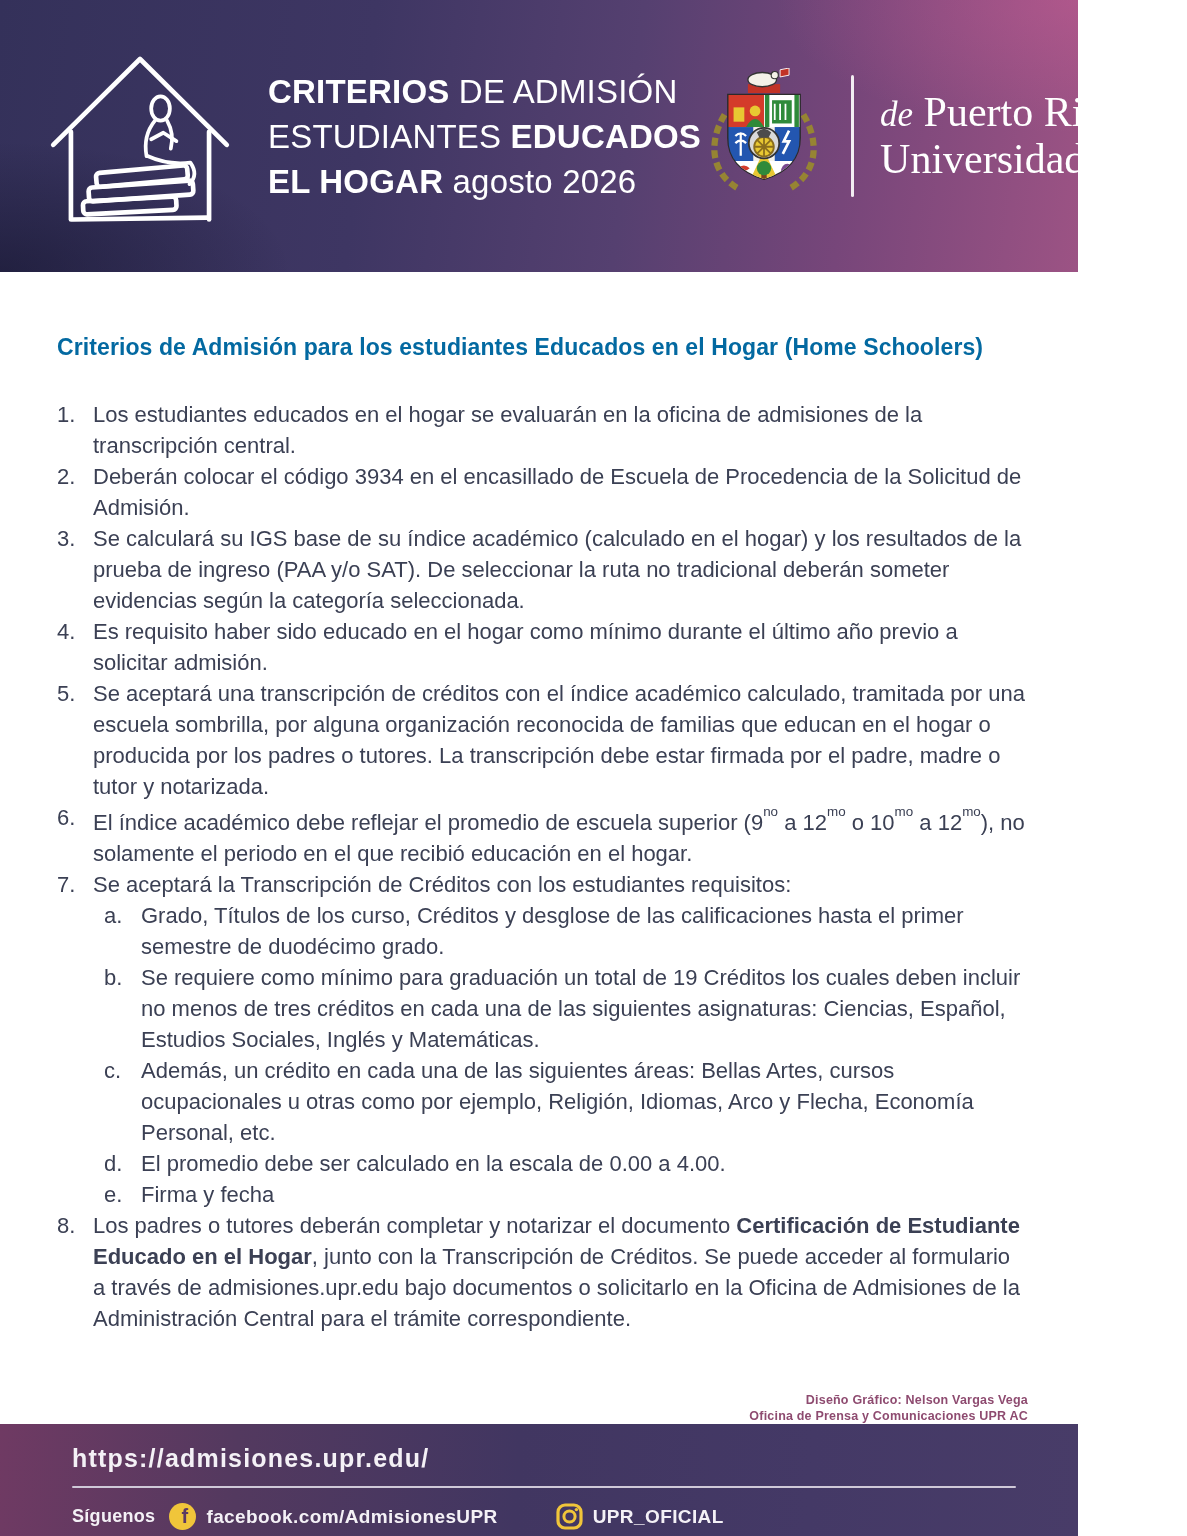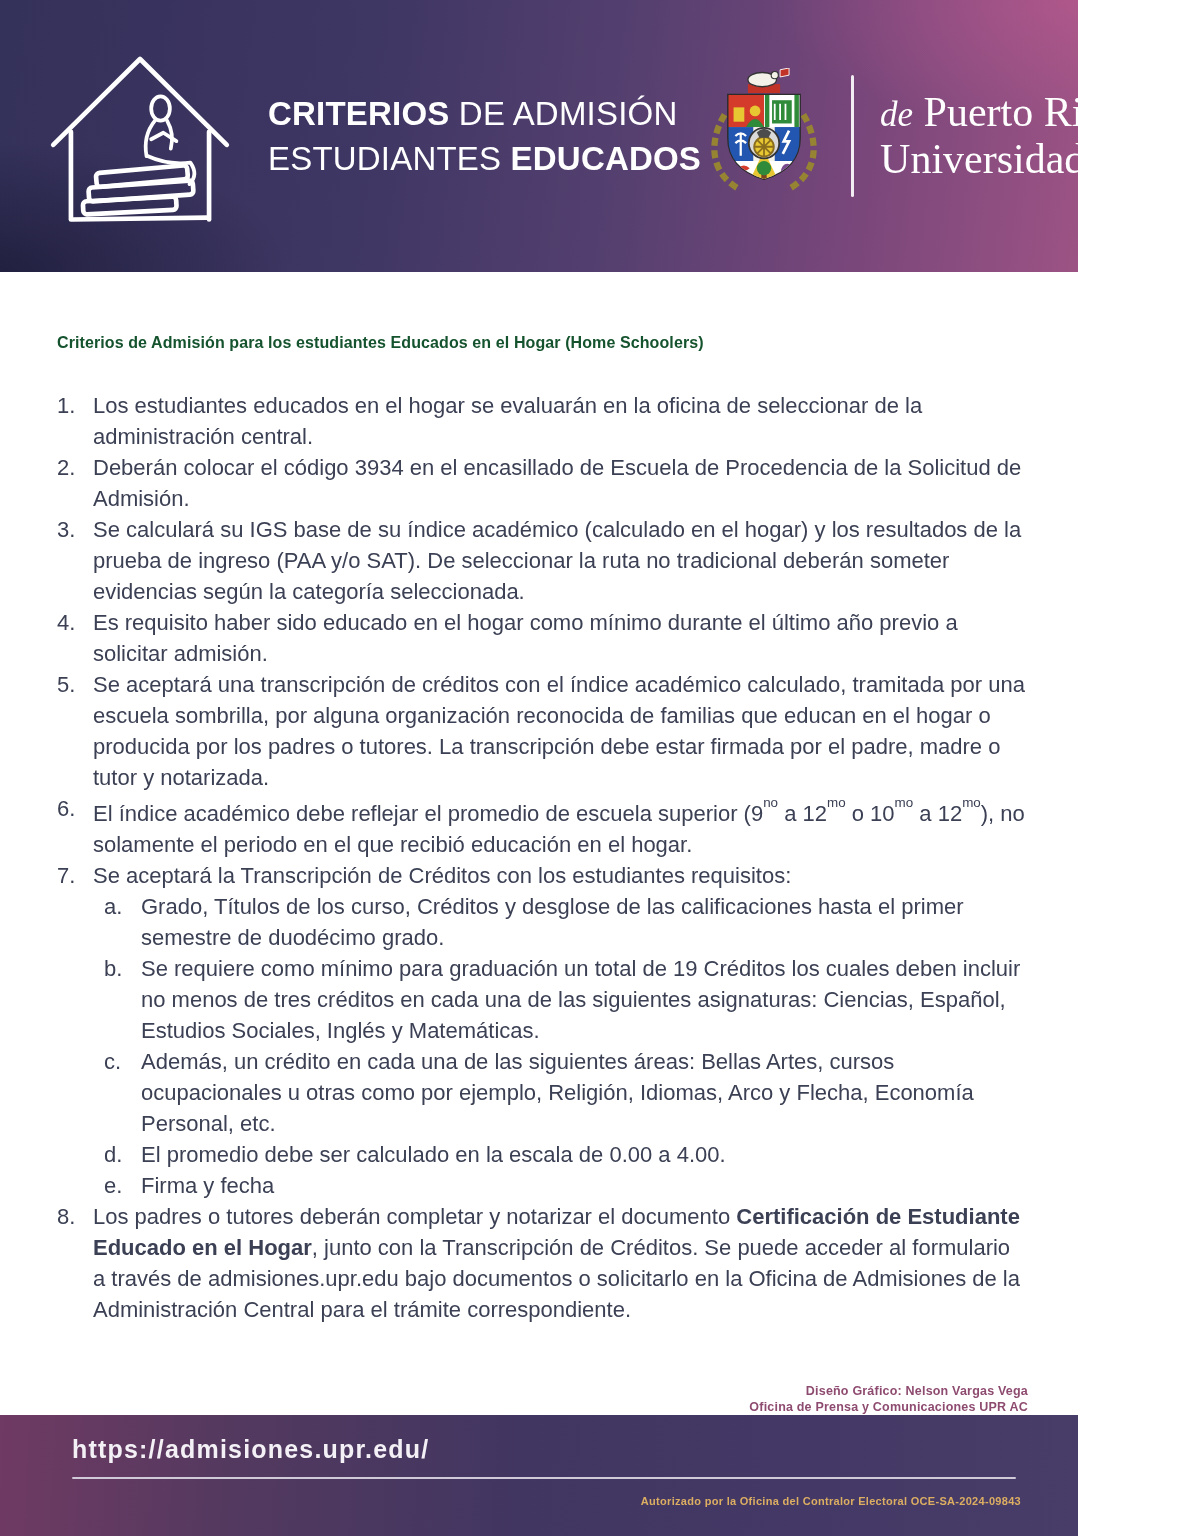--- a/index.html
+++ b/index.html
@@ -86,6 +86,7 @@
     <div class="title-block">
       <div><span class="b">CRITERIOS</span><span> DE ADMISIÓN</span></div>
       <div><span>ESTUDIANTES </span><span class="b">EDUCADOS</span></div>
+      <div><span class="b">EL HOGAR</span><span> agosto 2026</span></div>
     </div>
 
     <div class="brand">

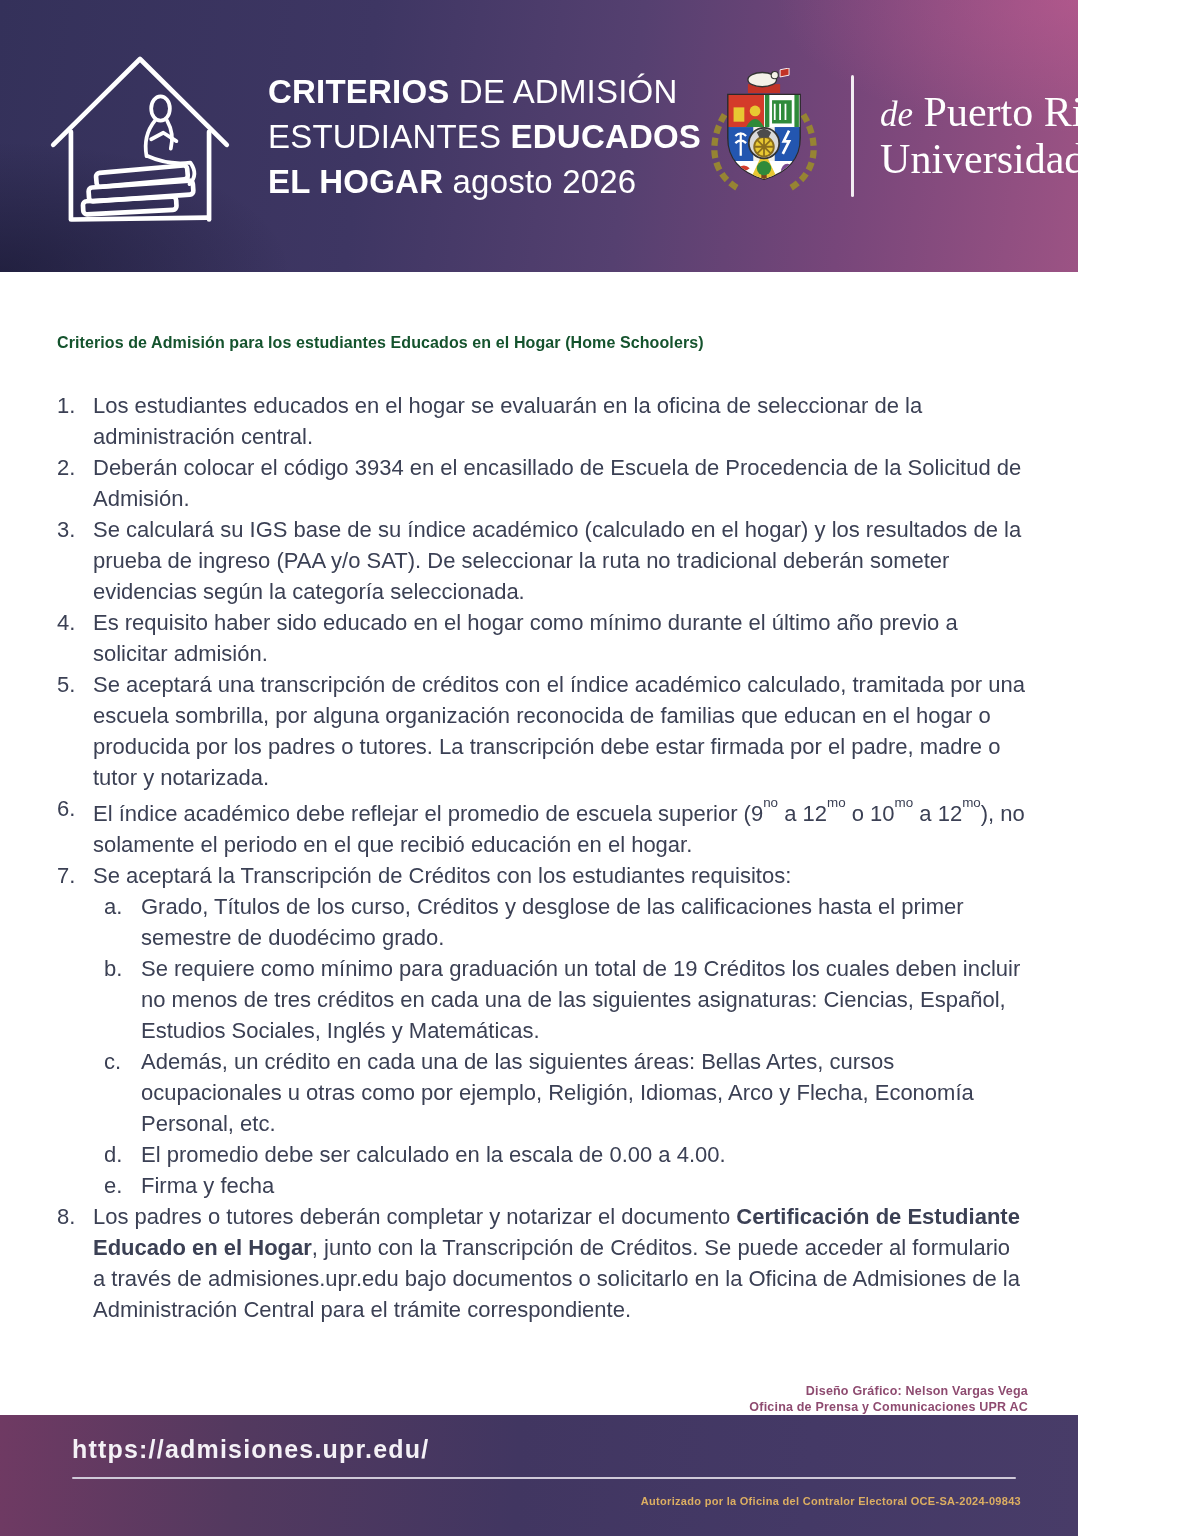--- a/index.html
+++ b/index.html
@@ -27,7 +27,7 @@
 
   
   .content { flex:1; padding:62px 50px 0 57px; color:#3b4054; }
-  .page-title { font-size:16px; font-weight:700; color:#14532d; letter-spacing:.1px; }
+  .page-title { font-size:23px; font-weight:700; color:#0369a1; letter-spacing:.1px; }
   .list { margin-top:38px; font-size:22px; line-height:31px; }
   .li { display:flex; }
   .num { flex:none; width:36px; }

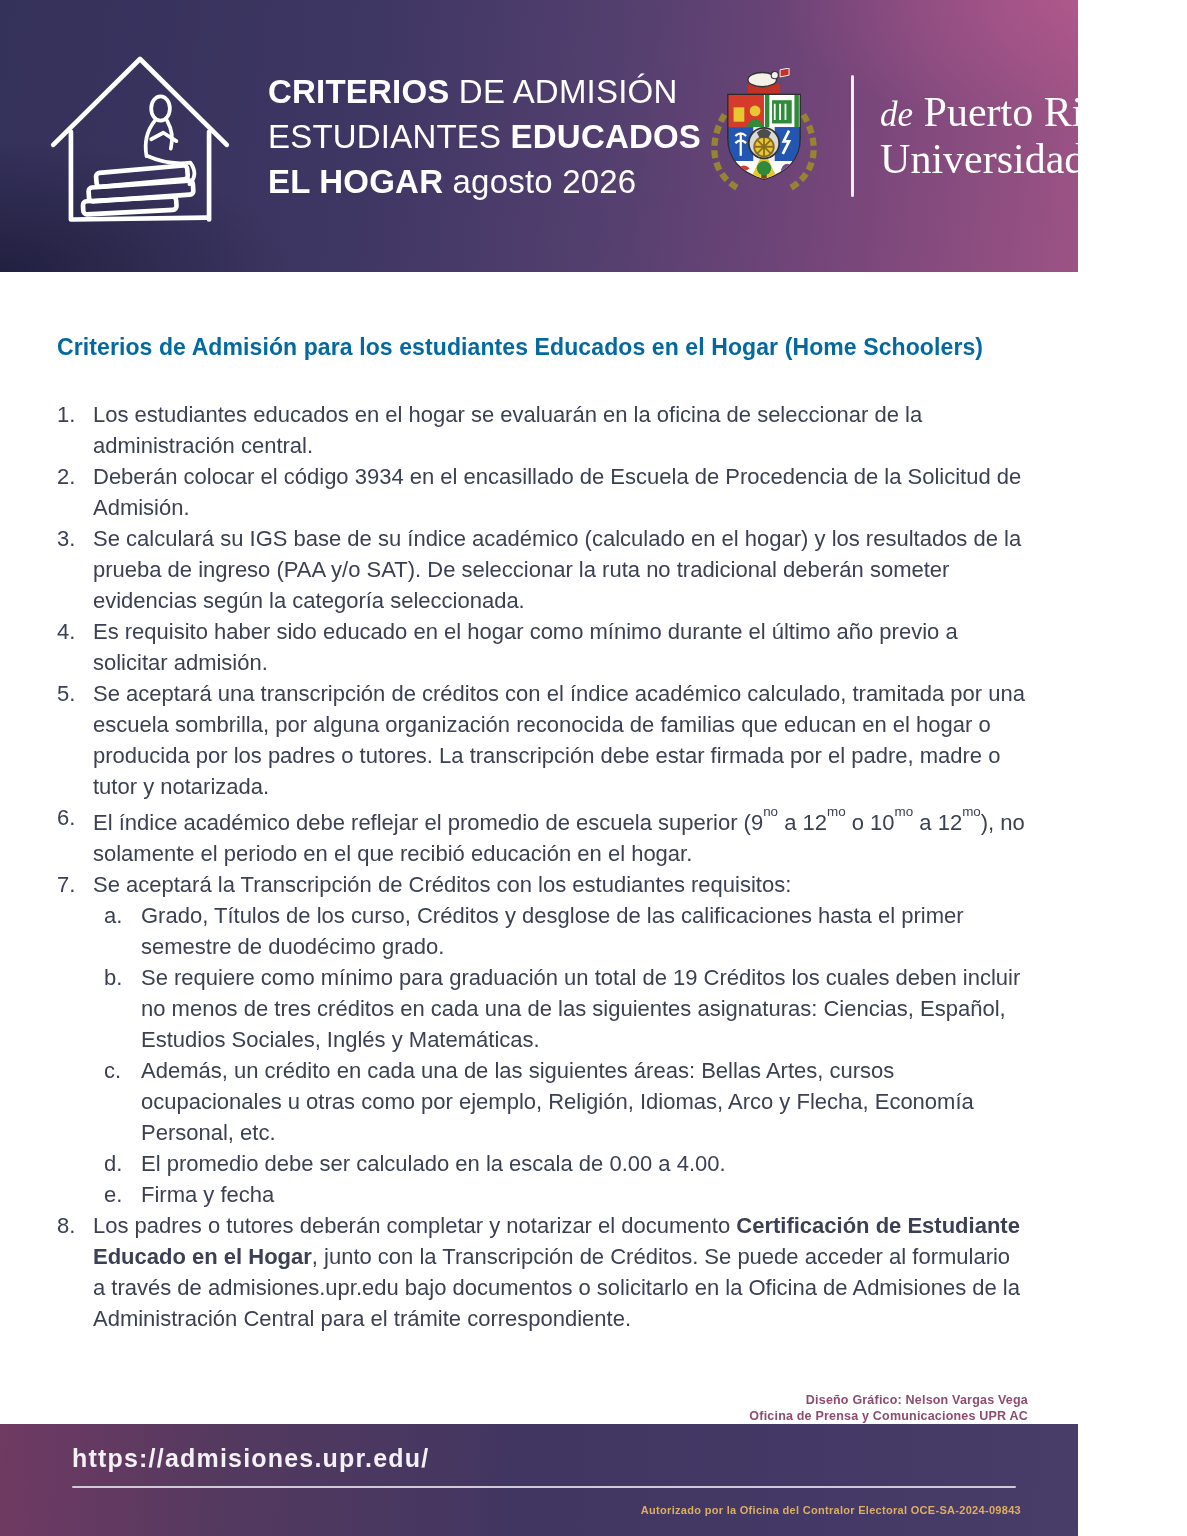--- a/index.html
+++ b/index.html
@@ -148,7 +148,7 @@
 
       <div class="li">
         <span class="num">1.</span>
-        <span class="txt">Los estudiantes educados en el hogar se evaluarán en la oficina de seleccionar de la administración central.</span>
+        <span class="txt">Los estudiantes educados en el hogar se evaluarán en la oficina de admisiones de la transcripción central.</span>
       </div>
 
       <div class="li">

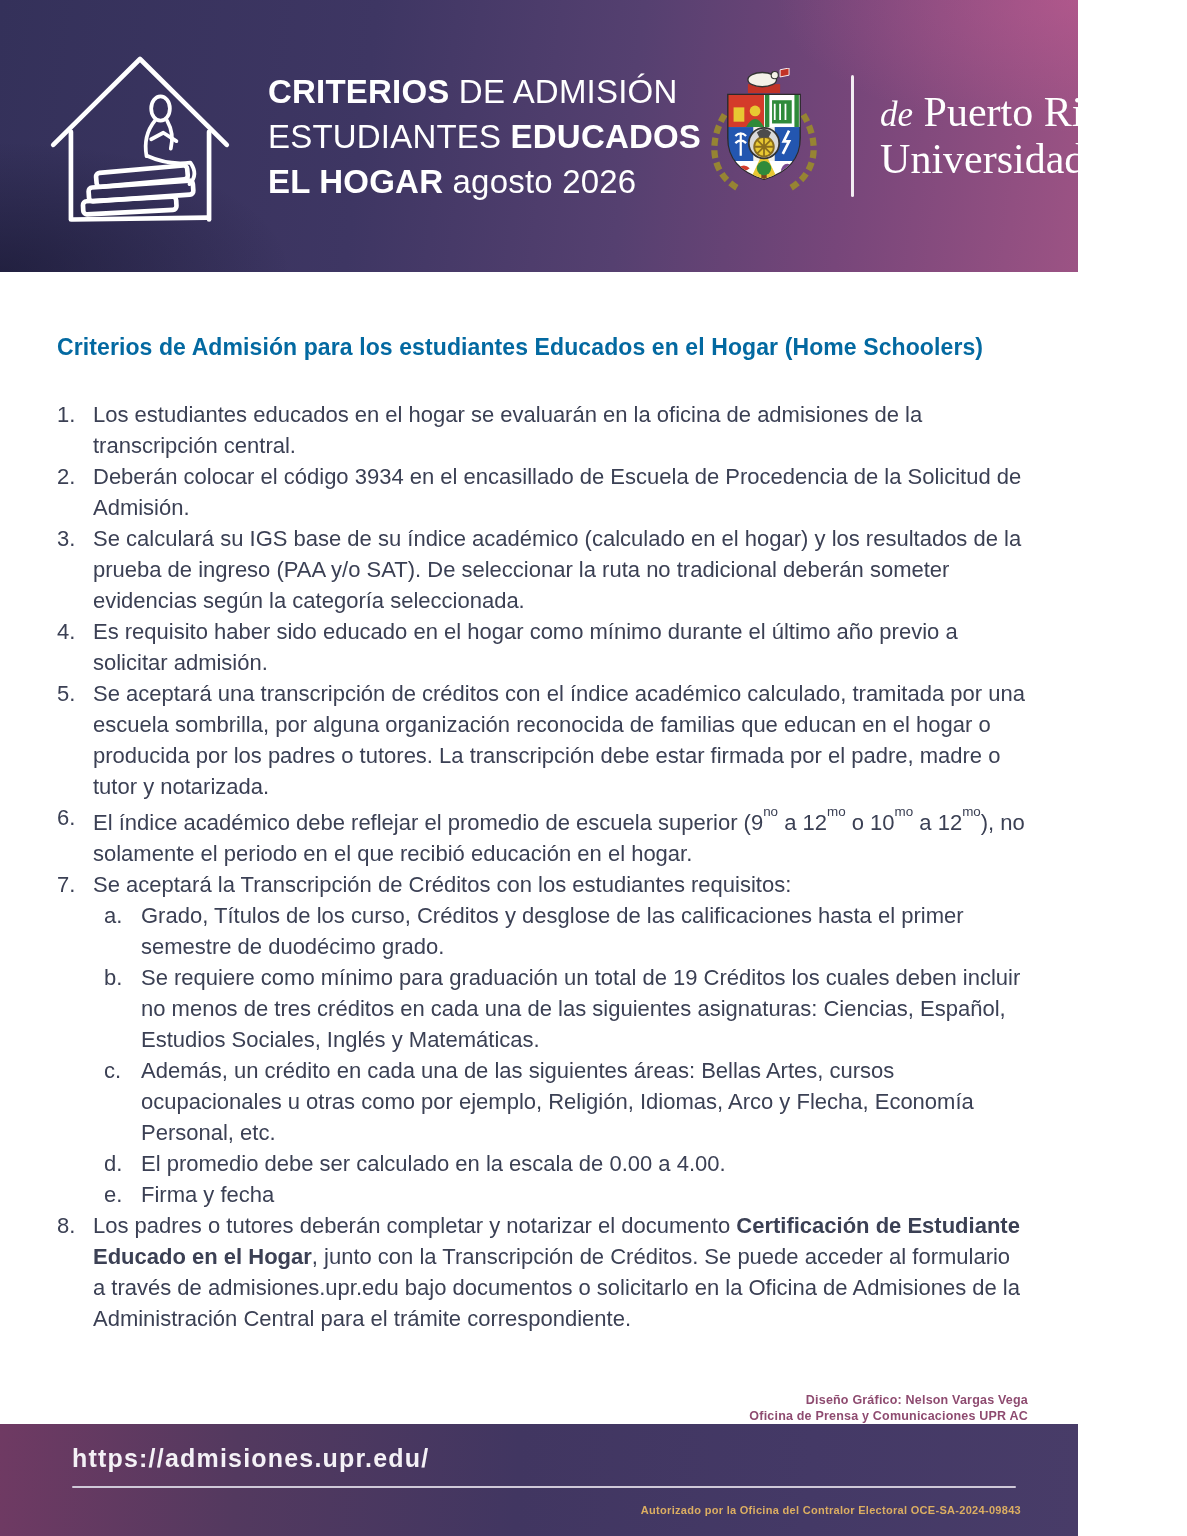--- a/index.html
+++ b/index.html
@@ -220,6 +220,17 @@
   <footer class="footer">
     <div class="url">https://admisiones.upr.edu/</div>
     <div class="rule"></div>
+    <div class="social">
+      <span class="follow">Síguenos</span>
+      <span class="fb-icon">f</span>
+      <span class="handle">facebook.com/AdmisionesUPR</span>
+      <svg class="ig-icon" viewBox="0 0 27 27" fill="none">
+        <rect x="2" y="2" width="23" height="23" rx="7" stroke="#f0c53a" stroke-width="3.2"></rect>
+        <circle cx="13.5" cy="13.5" r="5.6" stroke="#f0c53a" stroke-width="3"></circle>
+        <circle cx="20.4" cy="6.6" r="1.7" fill="#f0c53a"></circle>
+      </svg>
+      <span class="handle">UPR_OFICIAL</span>
+    </div>
     <div class="auth">Autorizado por la Oficina del Contralor Electoral OCE-SA-2024-09843</div>
   </footer>
 

